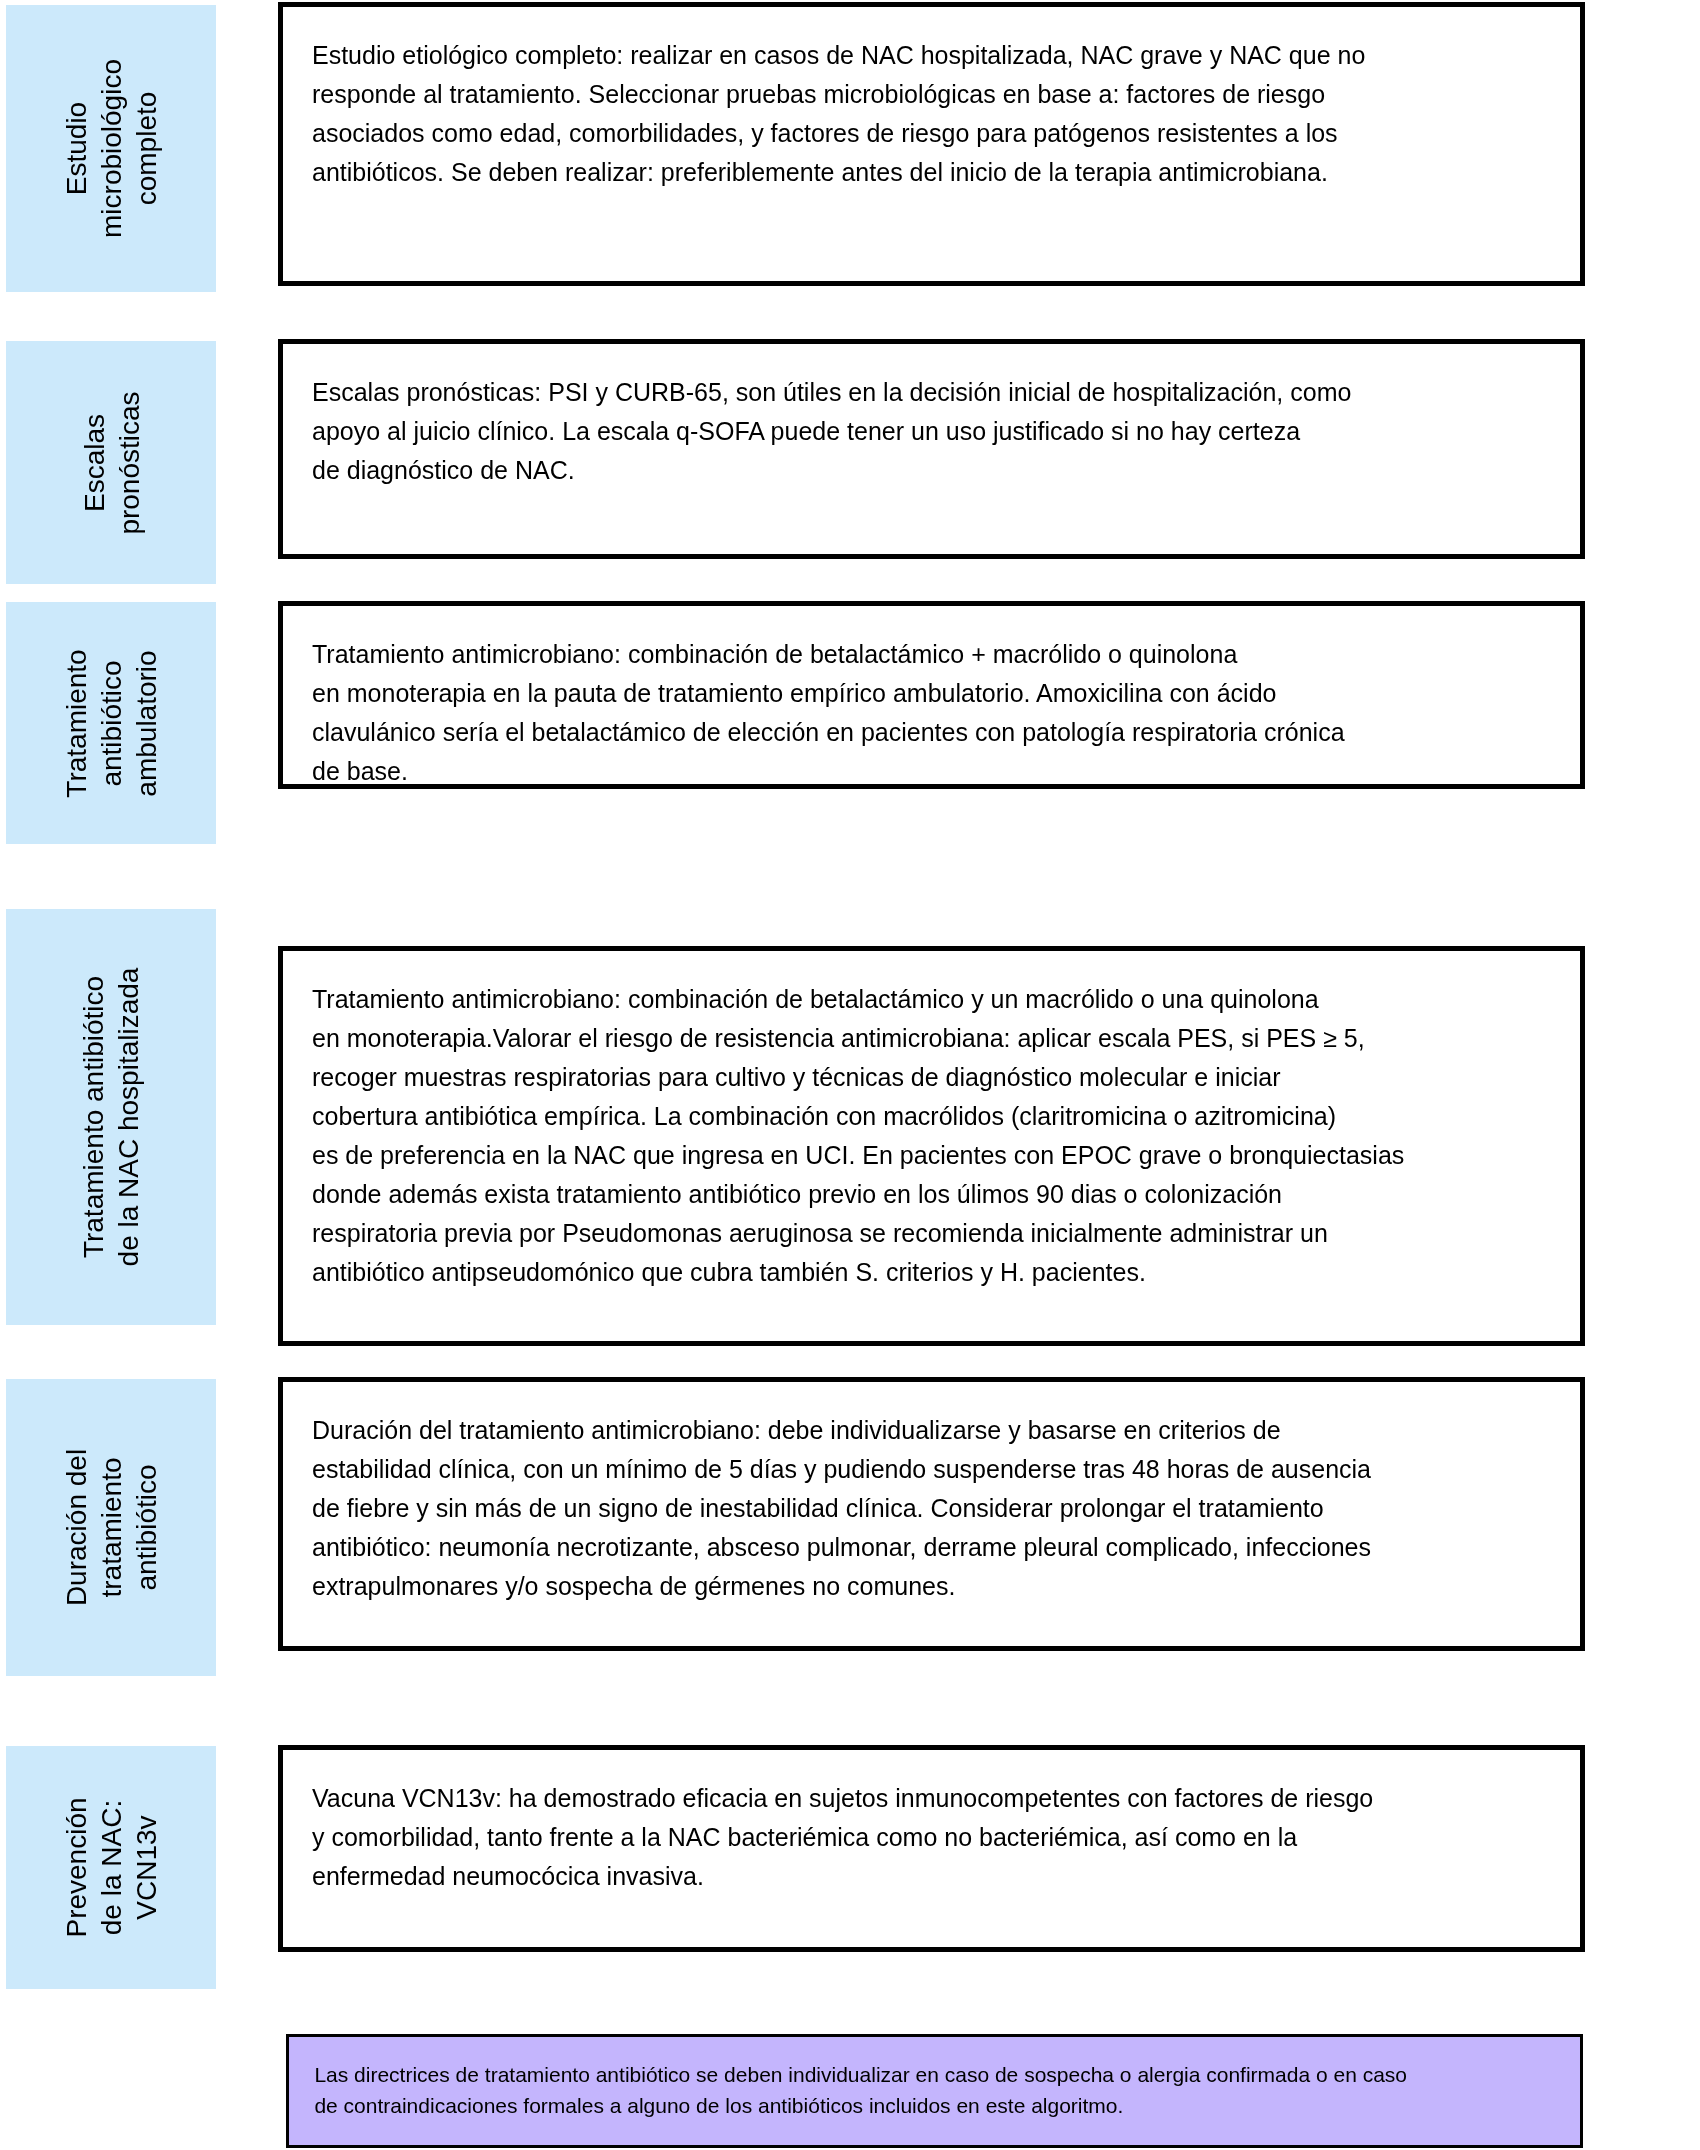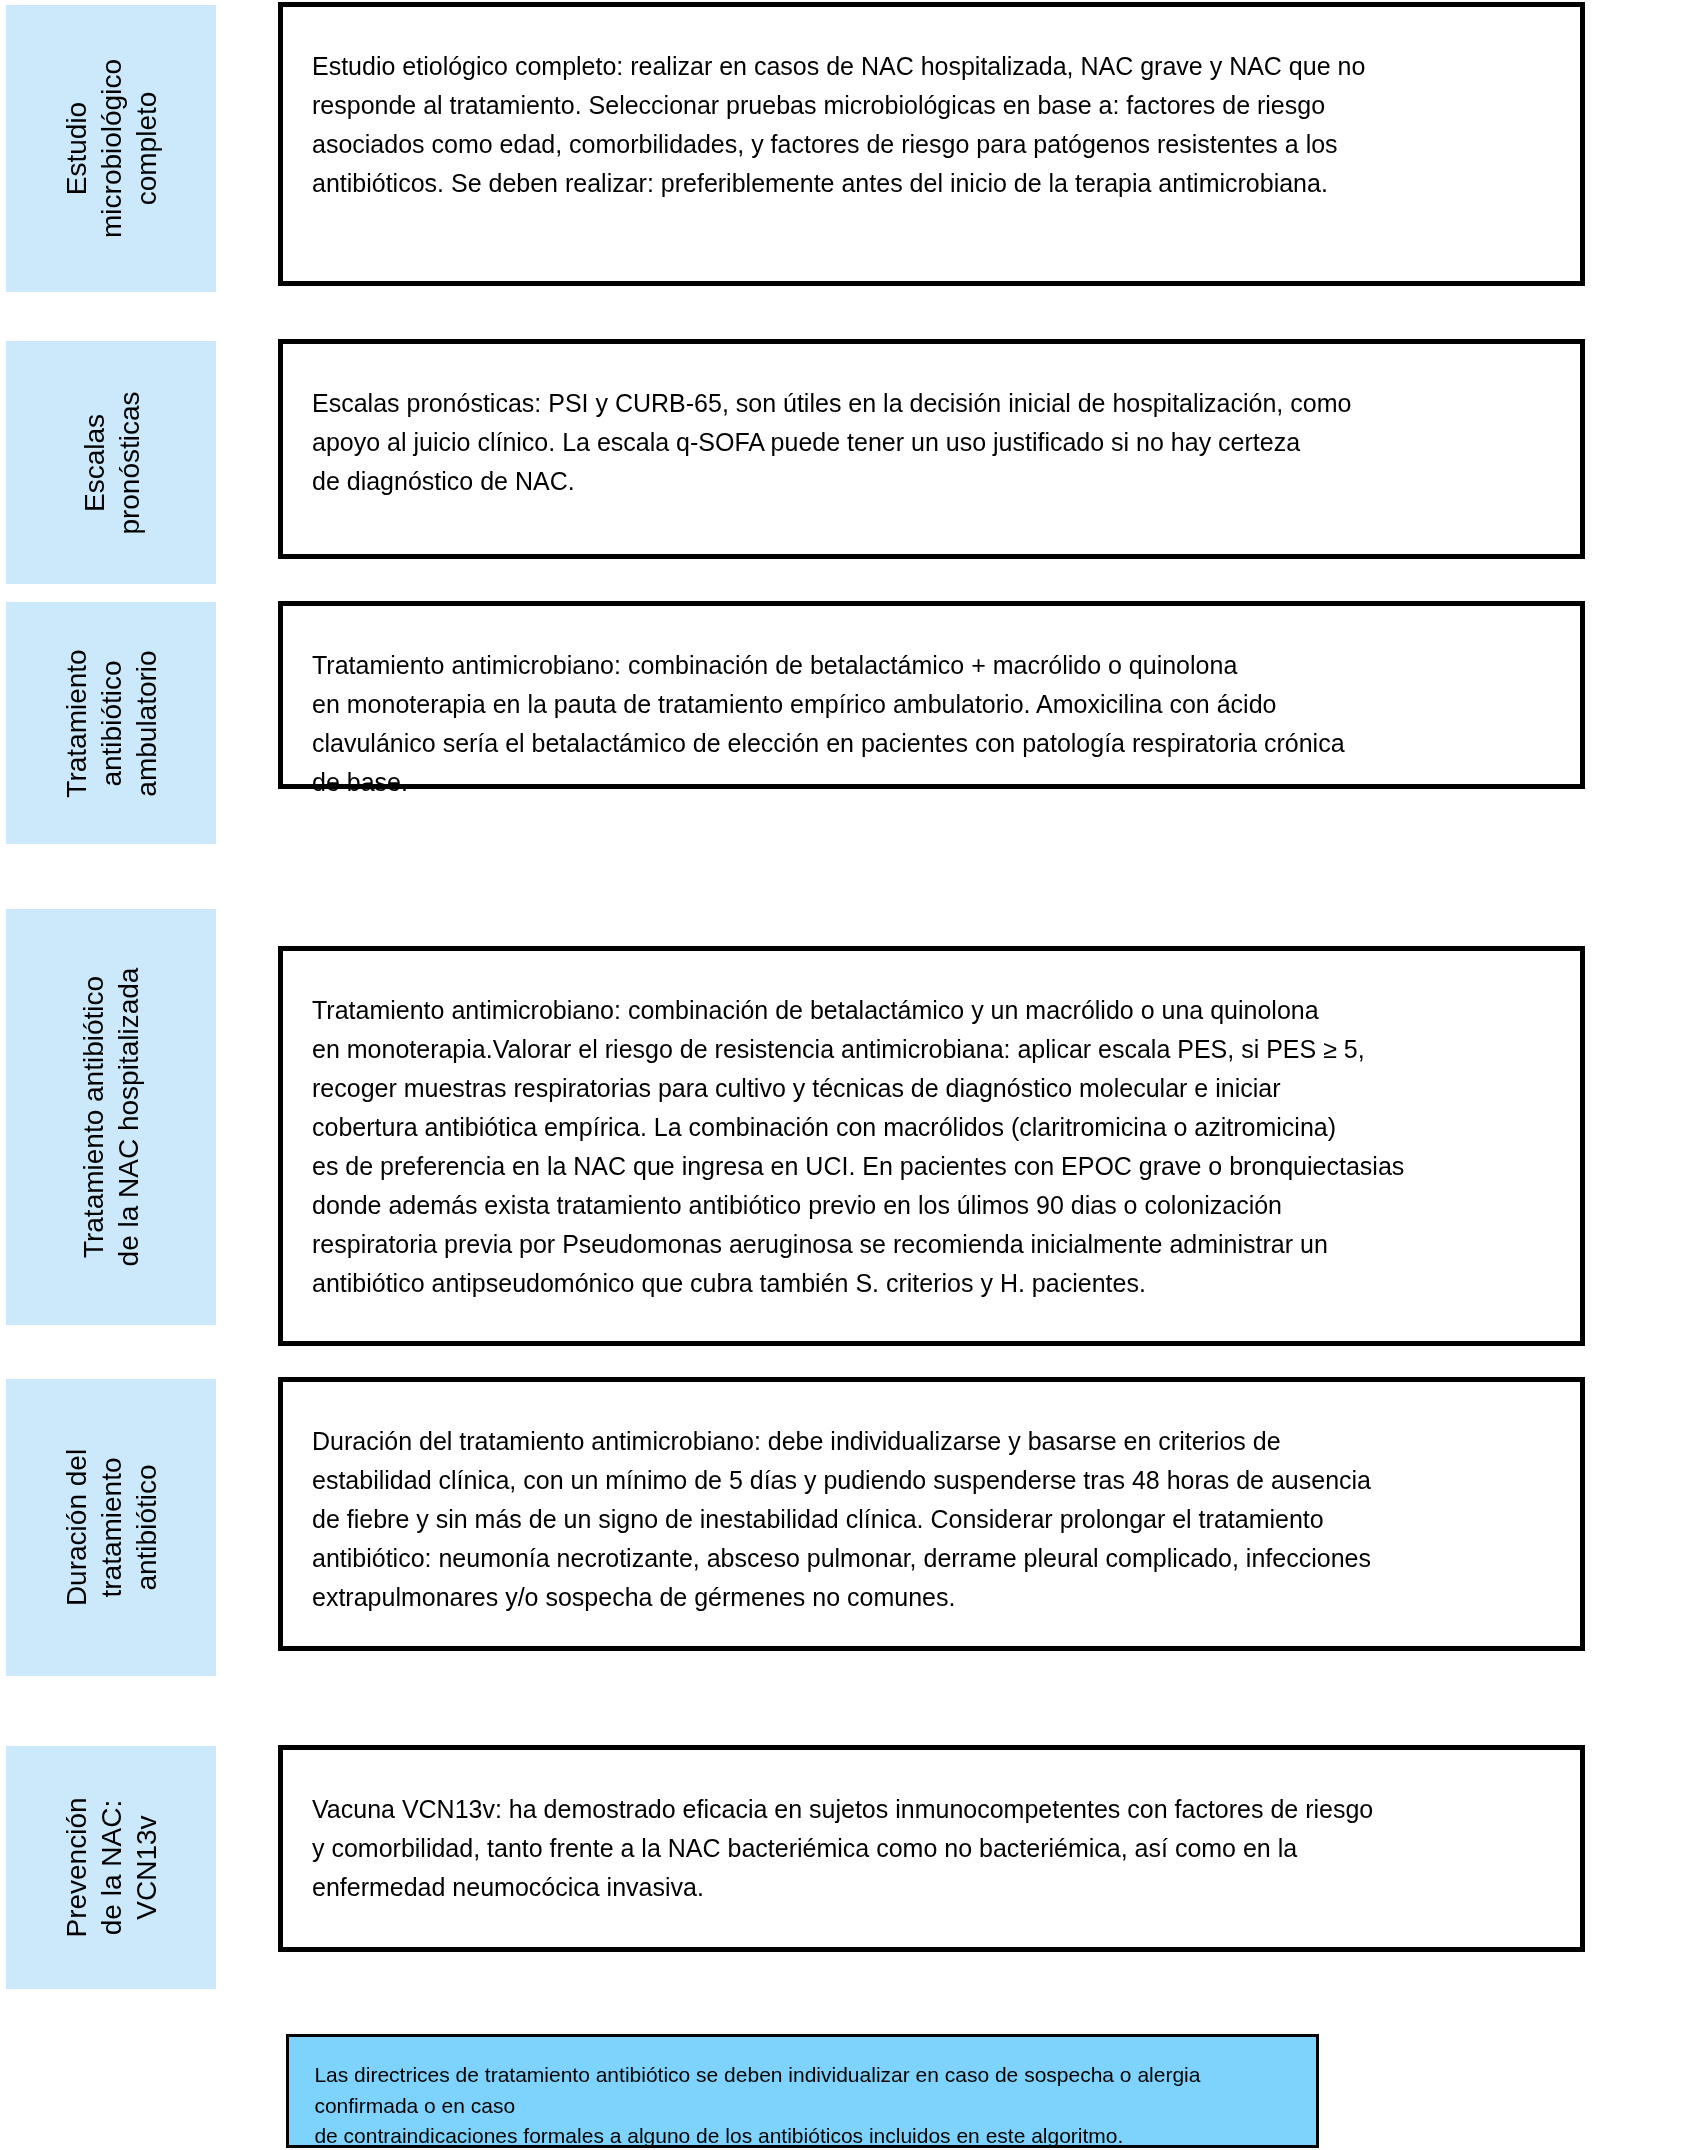--- a/index.html
+++ b/index.html
@@ -37,7 +37,7 @@
     box-sizing: border-box;
   }
   .text-body {
-    padding: 40px 29px;
+    padding: 29px 29px;
     font-size: 25px;
     line-height: 39px;
     white-space: pre-wrap;

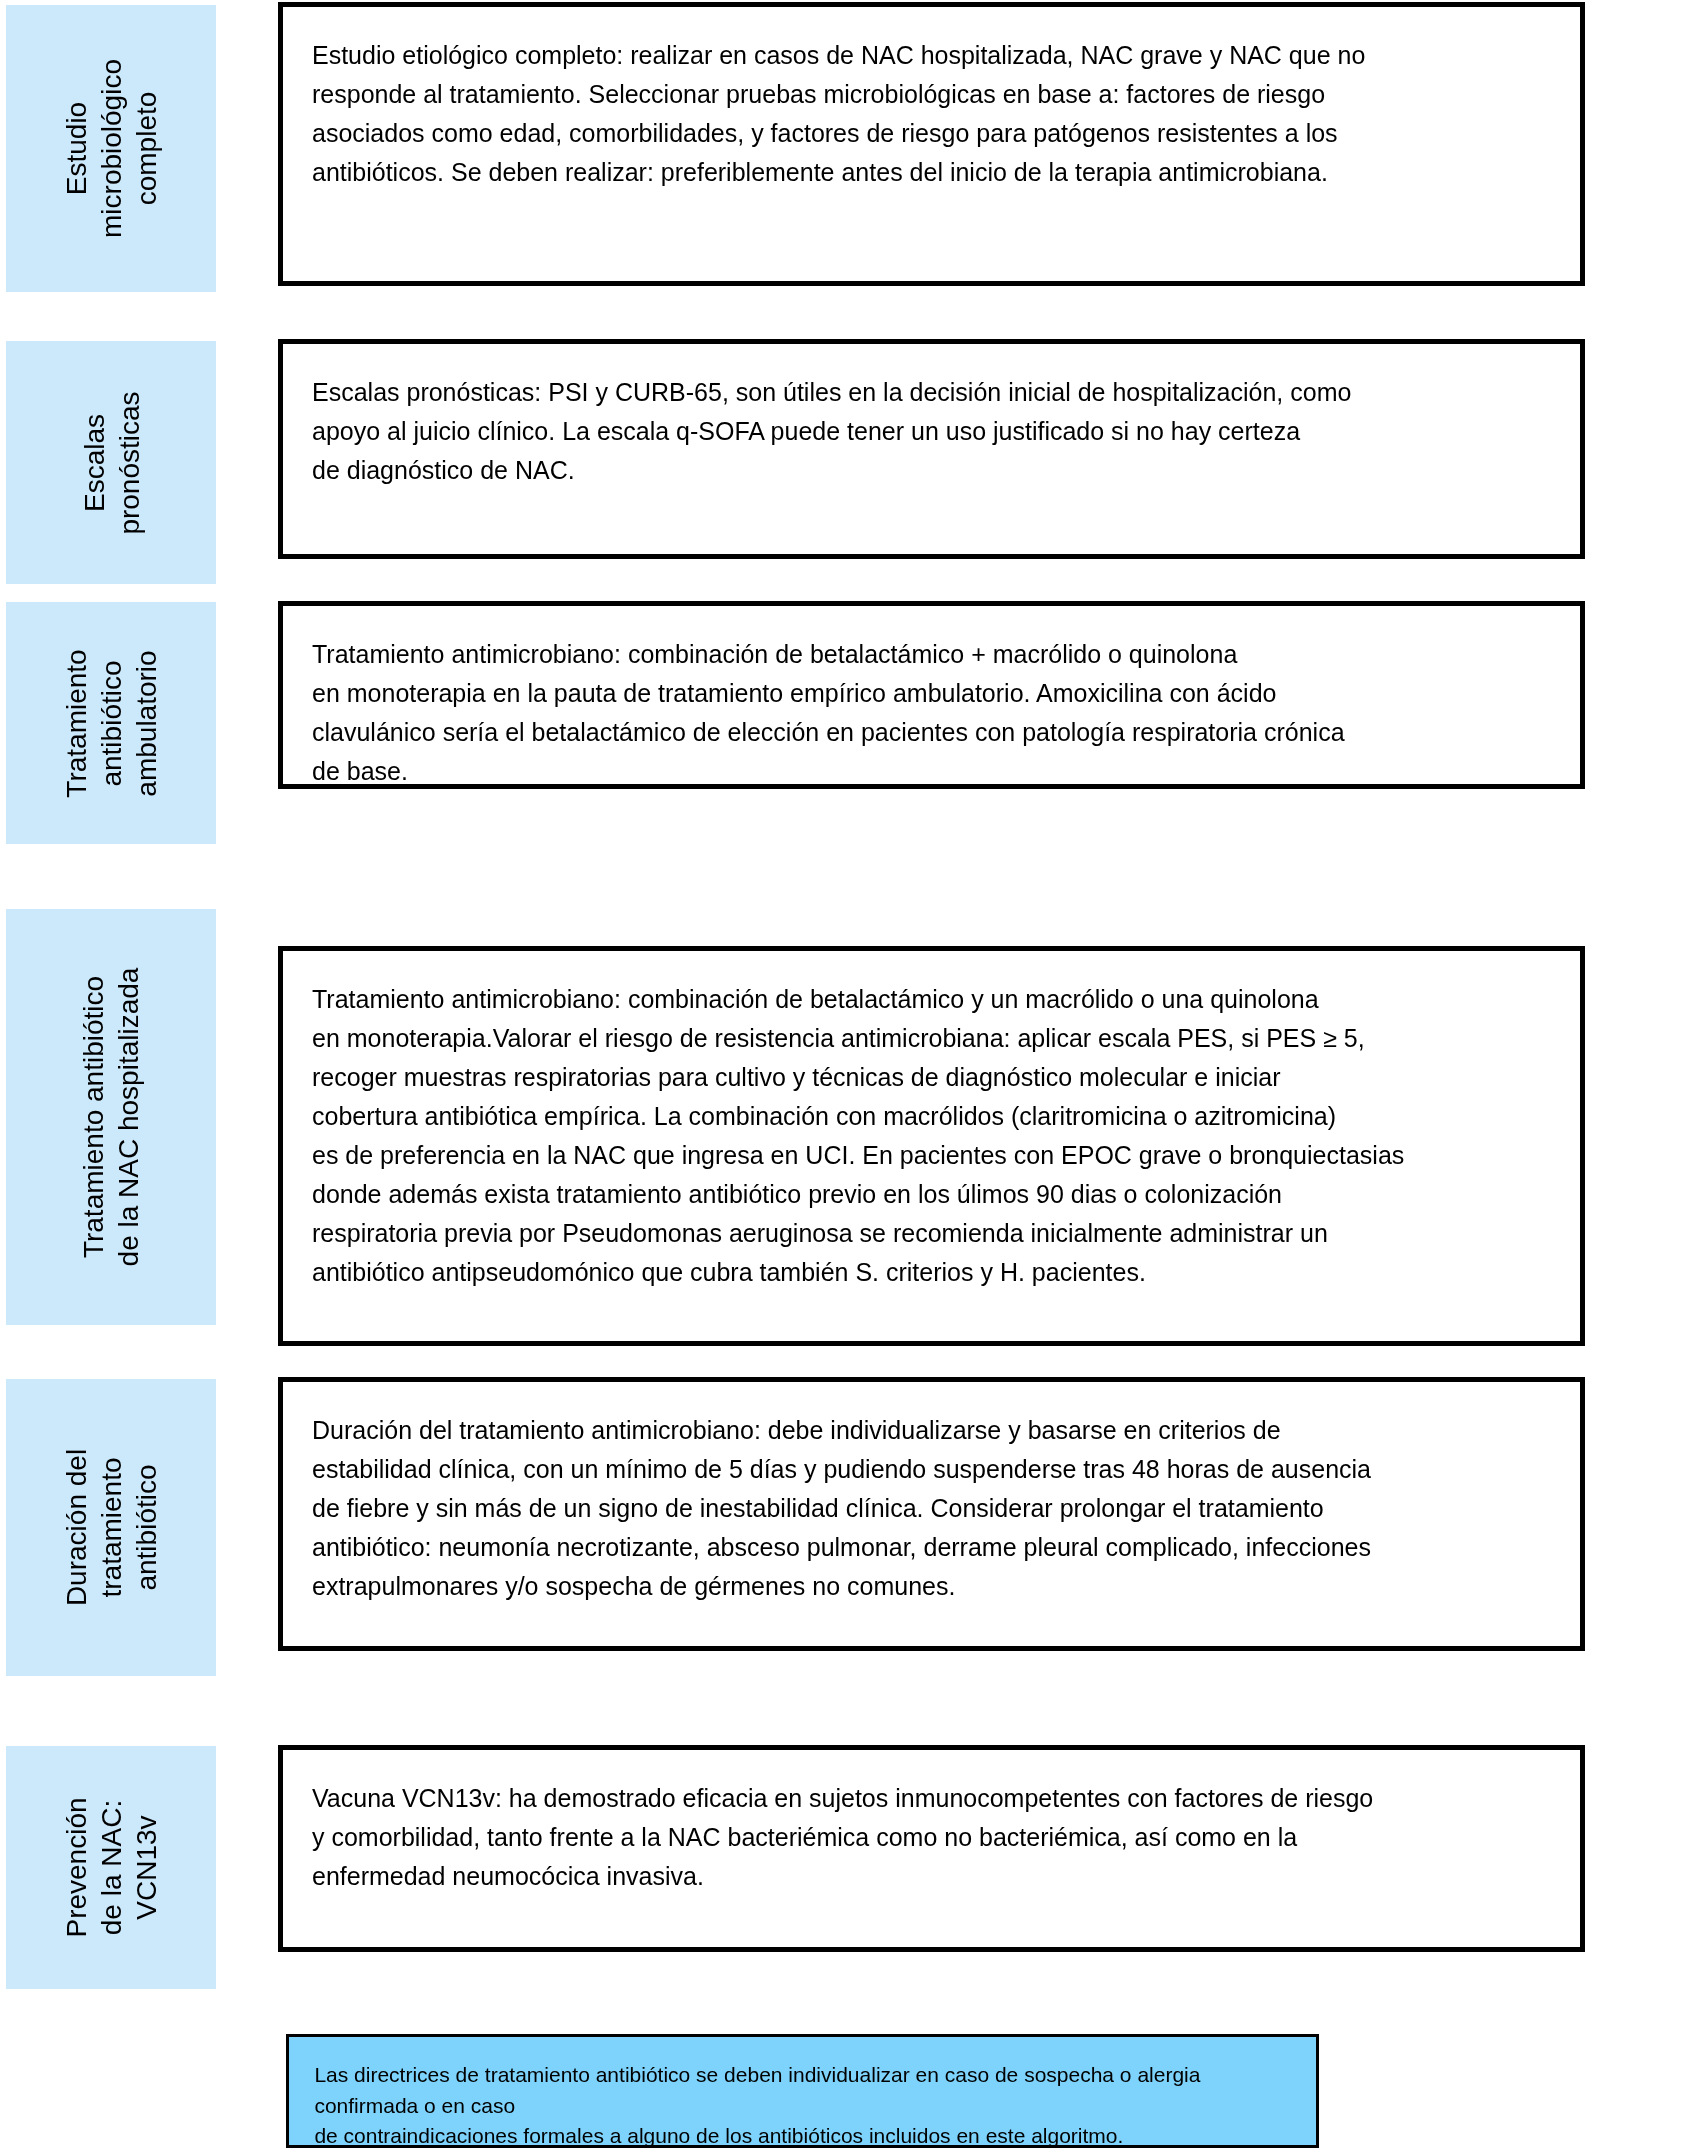--- a/index.html
+++ b/index.html
@@ -58,10 +58,10 @@
     position: absolute;
     left: 286px;
     top: 2034px;
-    width: 1033px;
+    width: 1297px;
     height: 114px;
     border: 3.8px solid var(--border-color, #000000);
-    background: #7dd3fc;
+    background: #c4b5fd;
     box-sizing: border-box;
   }
   .footer-text {

